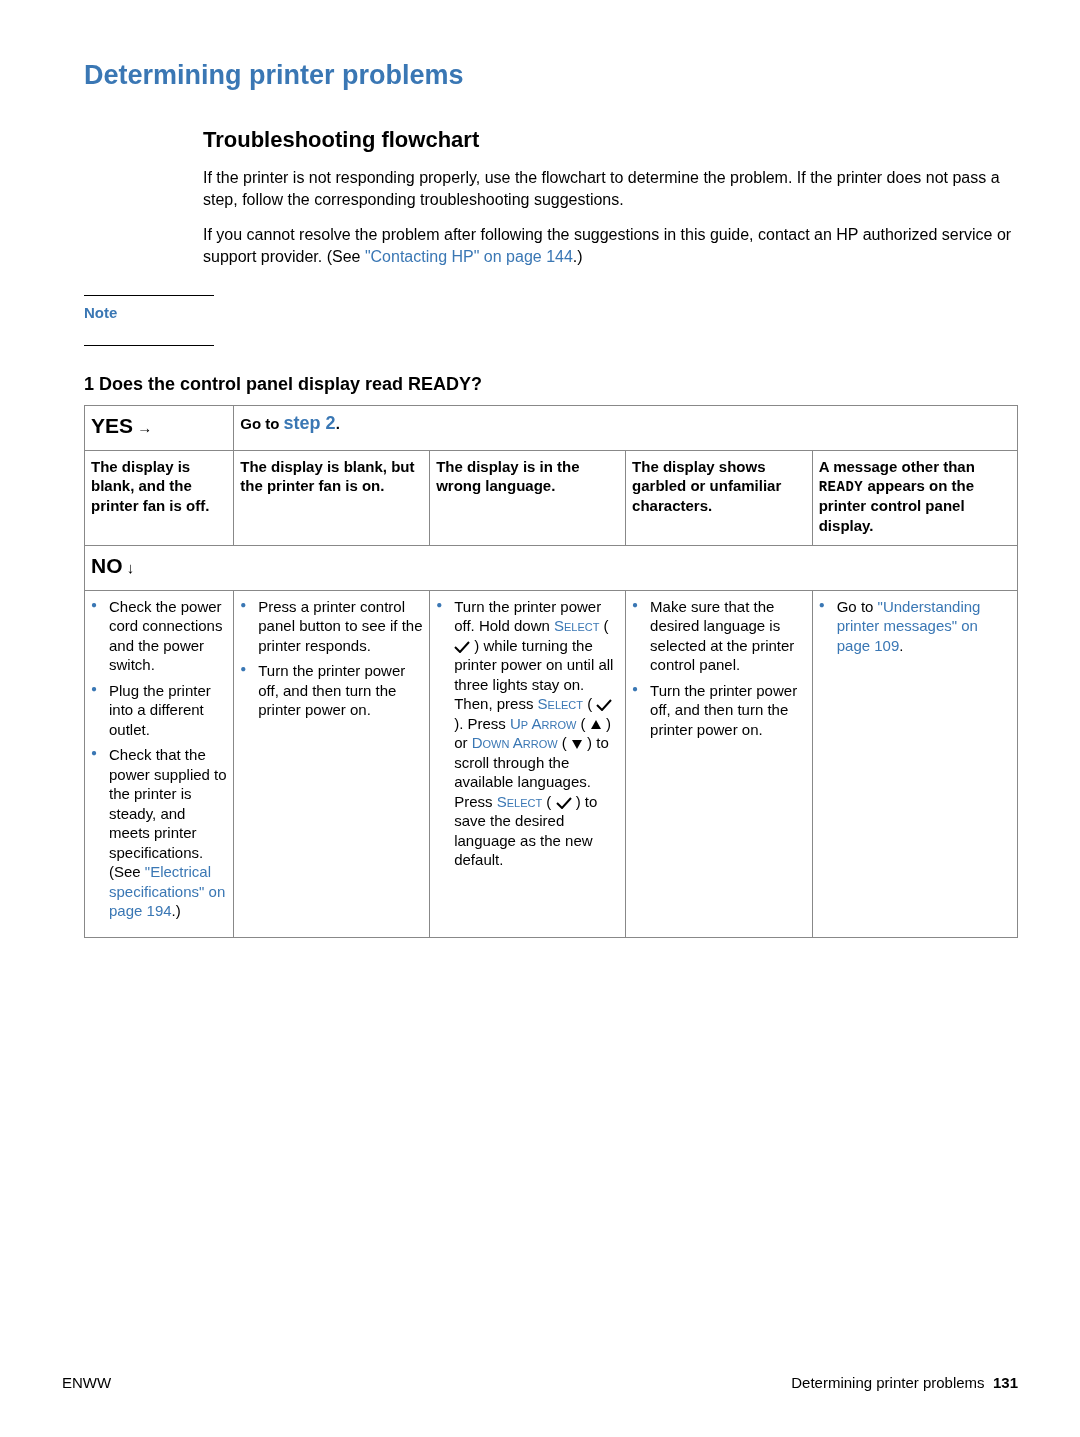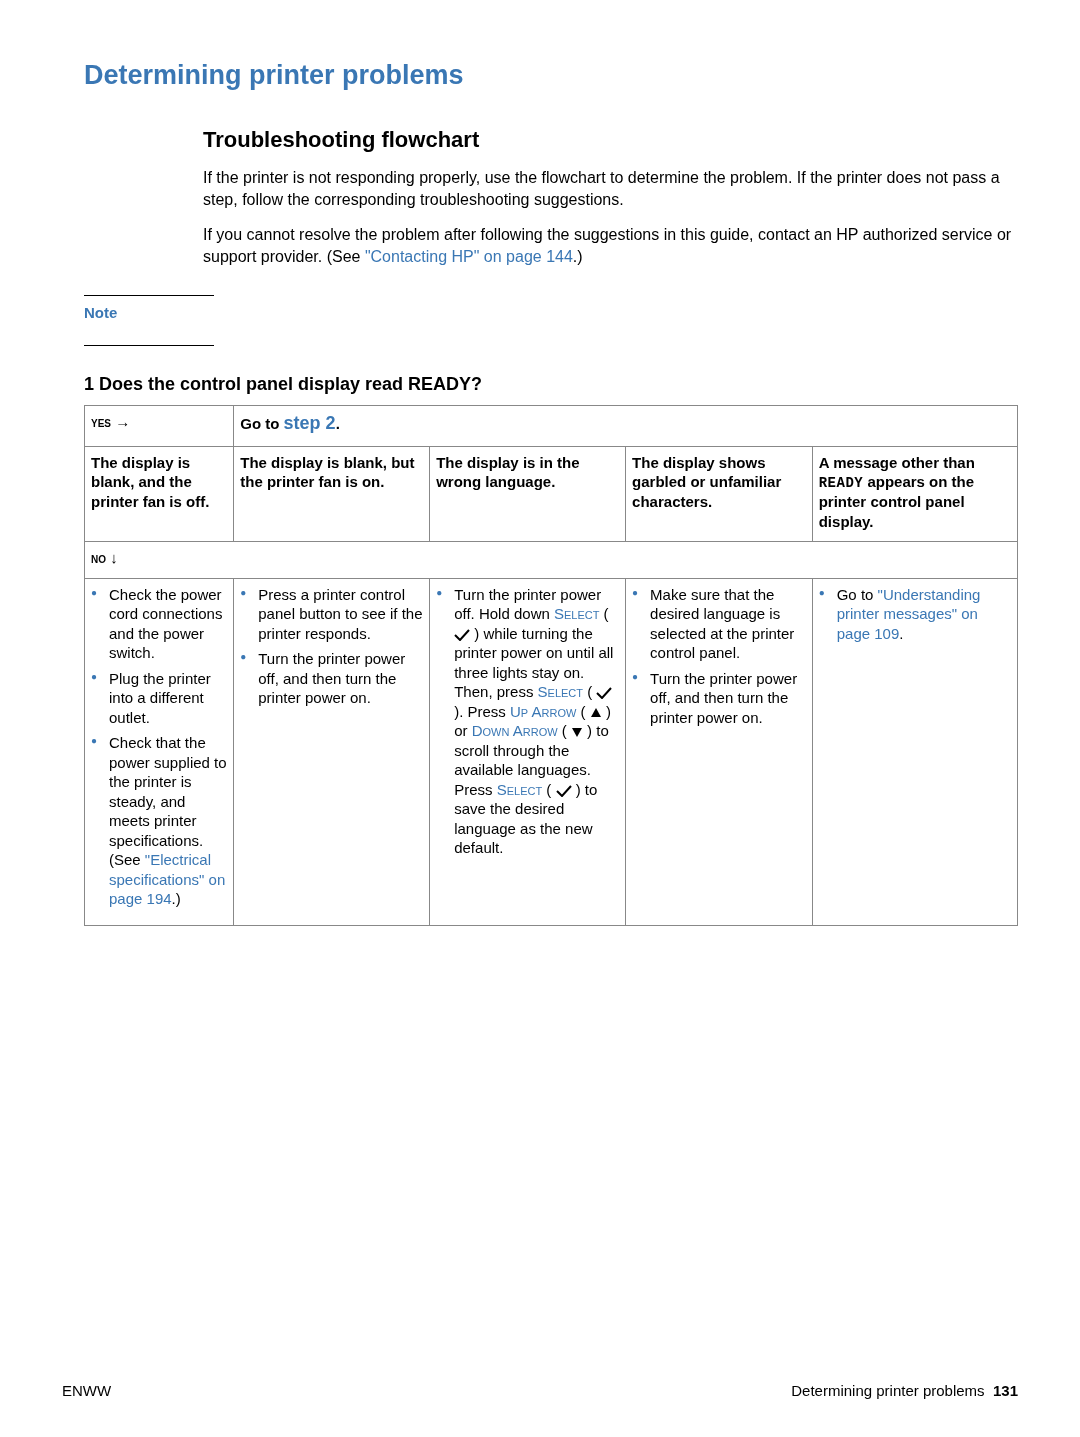--- a/index.html
+++ b/index.html
@@ -88,7 +88,7 @@
   }
   .yesno {
     font-weight: bold;
-    font-size: 10px;
+    font-size: 21px;
   }
   .arrow {
     font-weight: bold;

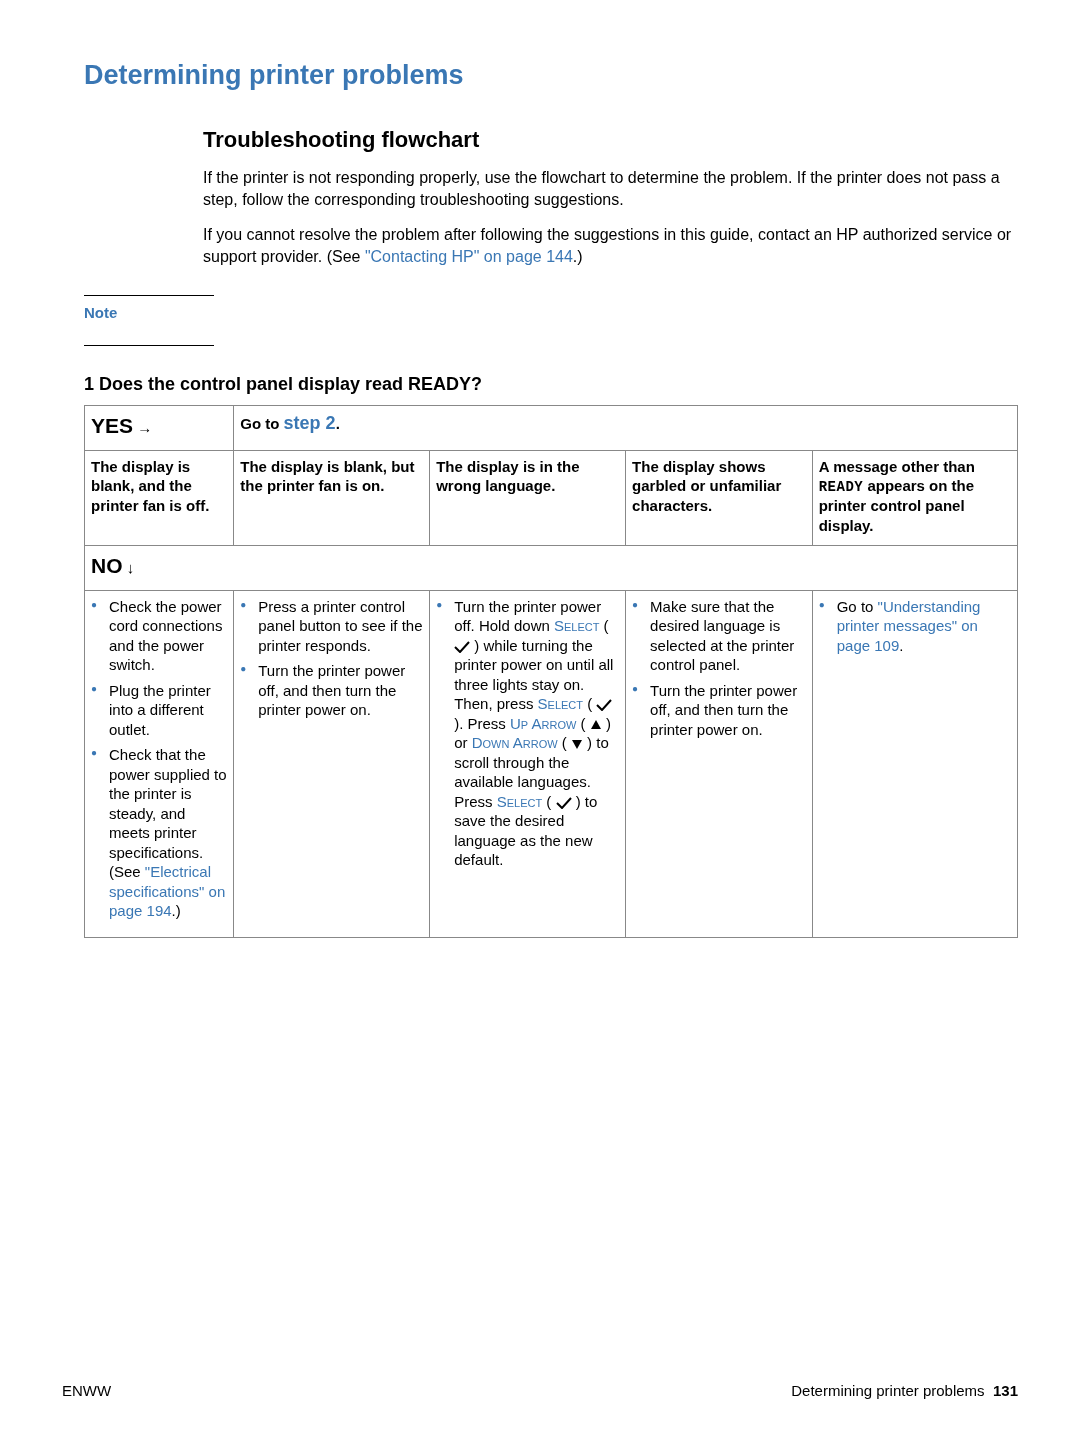--- a/index.html
+++ b/index.html
@@ -134,7 +134,7 @@
   }
   .footer {
     position: absolute;
-    bottom: 38px;
+    bottom: 46px;
     left: 62px;
     right: 62px;
     display: flex;

